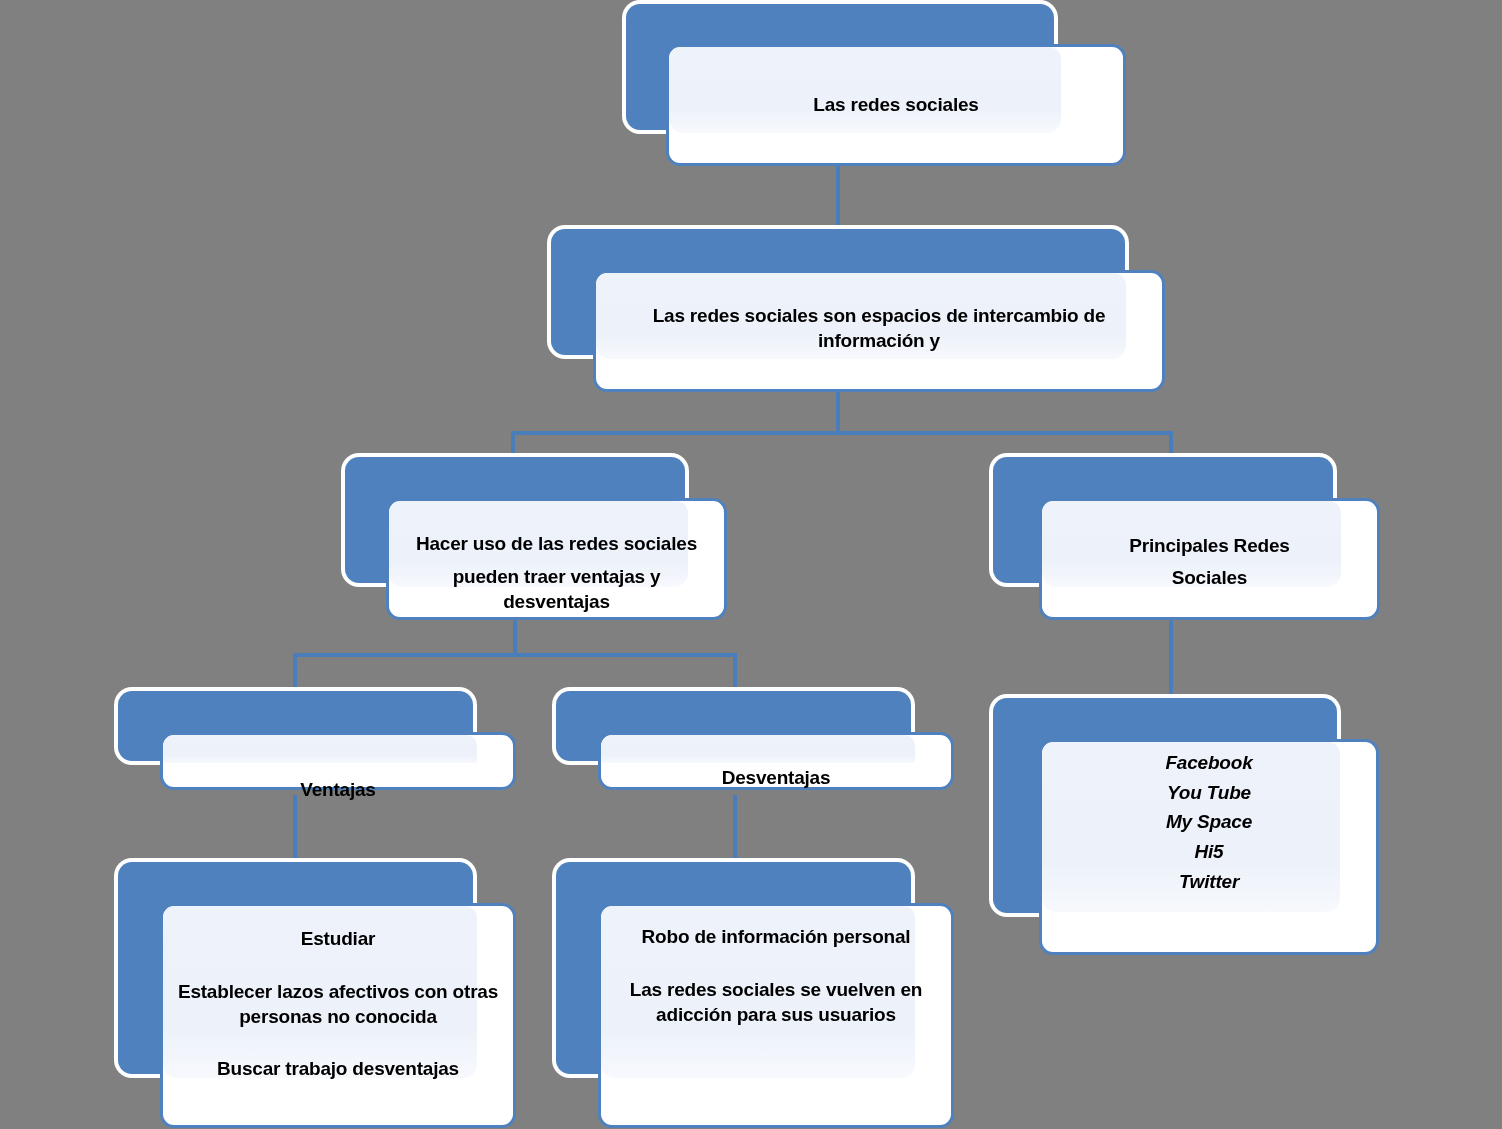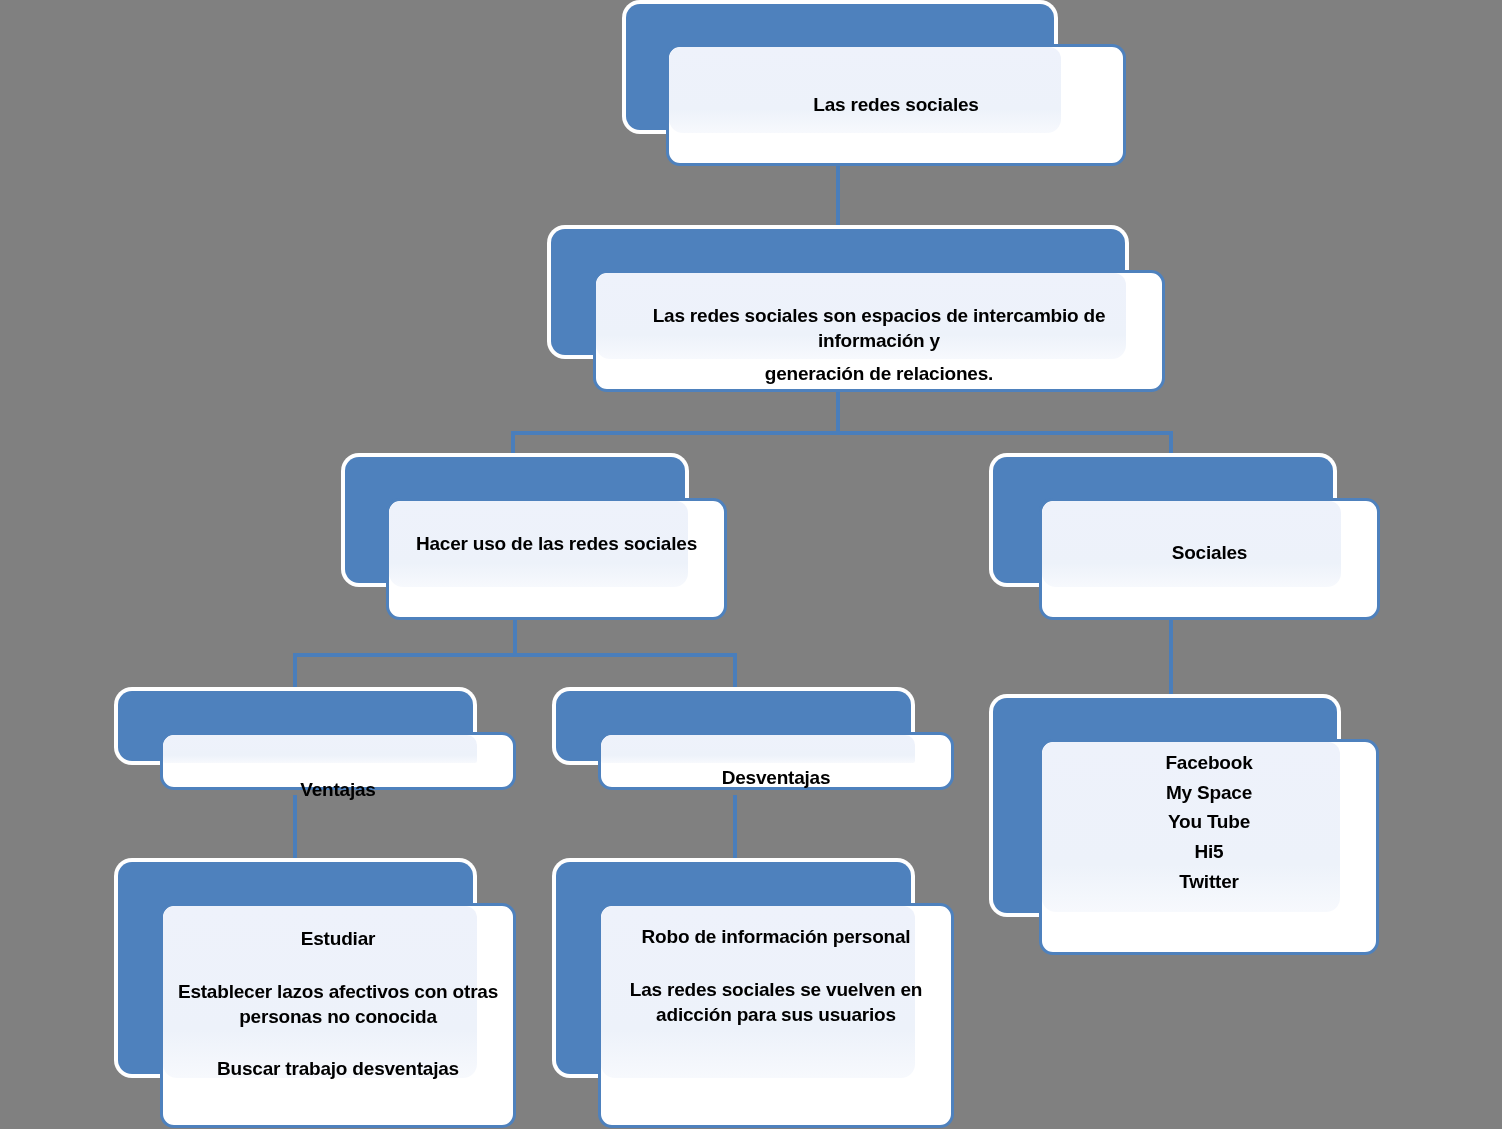--- a/index.html
+++ b/index.html
@@ -103,7 +103,6 @@
     </div>
     <div class="txt tight" style="left:42px;top:74px;width:572px;font-size:19px;">
       <p>Las redes sociales son espacios de intercambio de información y</p>
-      <p>generación de relaciones.</p>
     </div>
   </div>
 

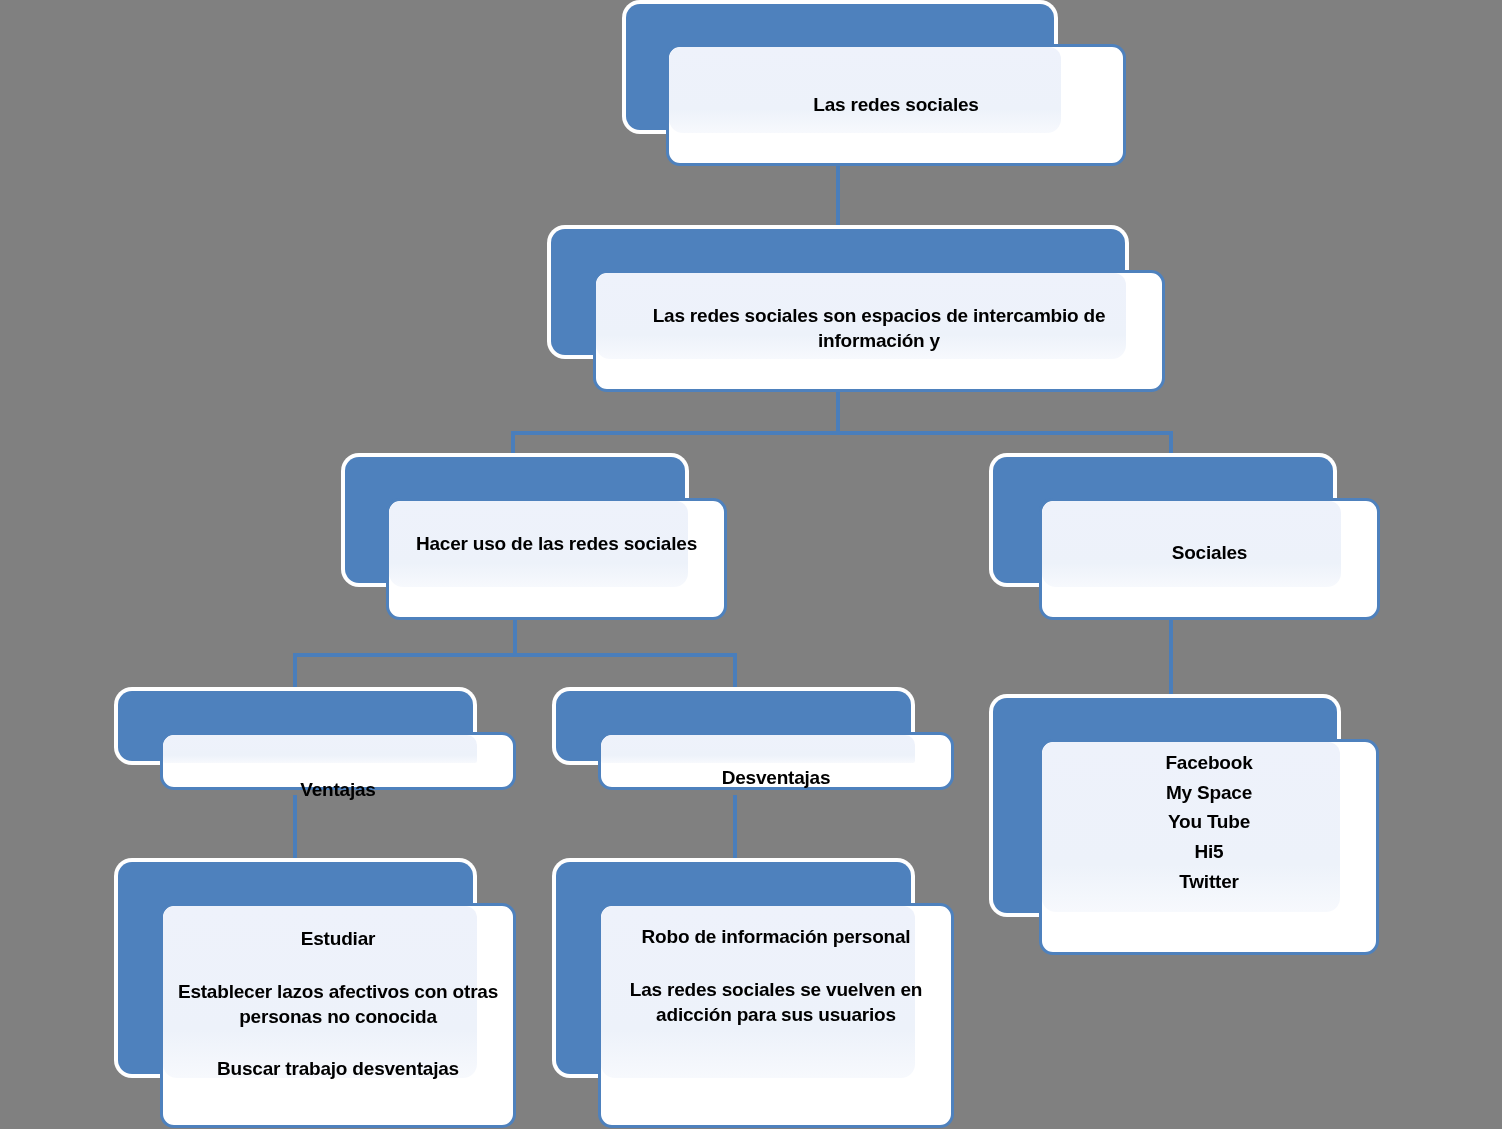--- a/index.html
+++ b/index.html
@@ -122,6 +122,7 @@
       <div class="panel" style="height:86px;width:299px;"></div>
     </div>
     <div class="txt" style="left:46px;top:76px;width:341px;font-size:19px;">
+      <p>Principales Redes</p>
       <p style="margin-top:0.35em;">Sociales</p>
     </div>
   </div>

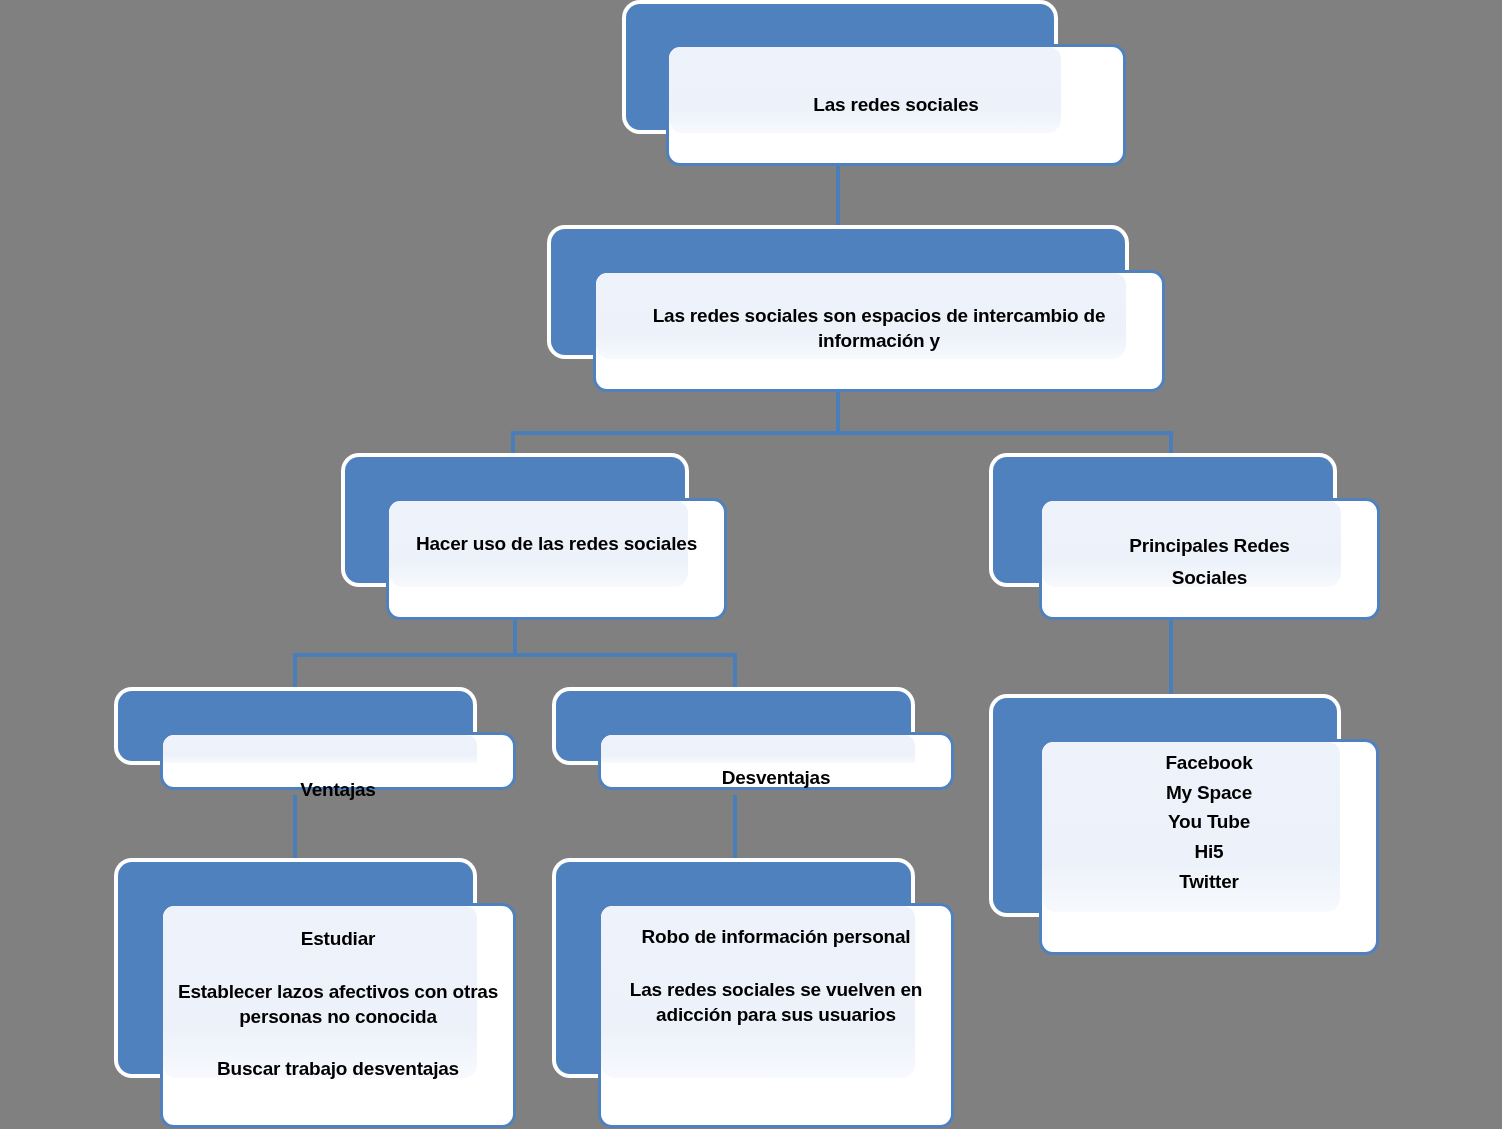--- a/index.html
+++ b/index.html
@@ -113,6 +113,7 @@
     </div>
     <div class="txt tight" style="left:41px;top:74px;width:341px;font-size:19px;">
       <p>Hacer uso de las redes sociales</p>
+      <p>pueden traer ventajas y desventajas</p>
     </div>
   </div>
 

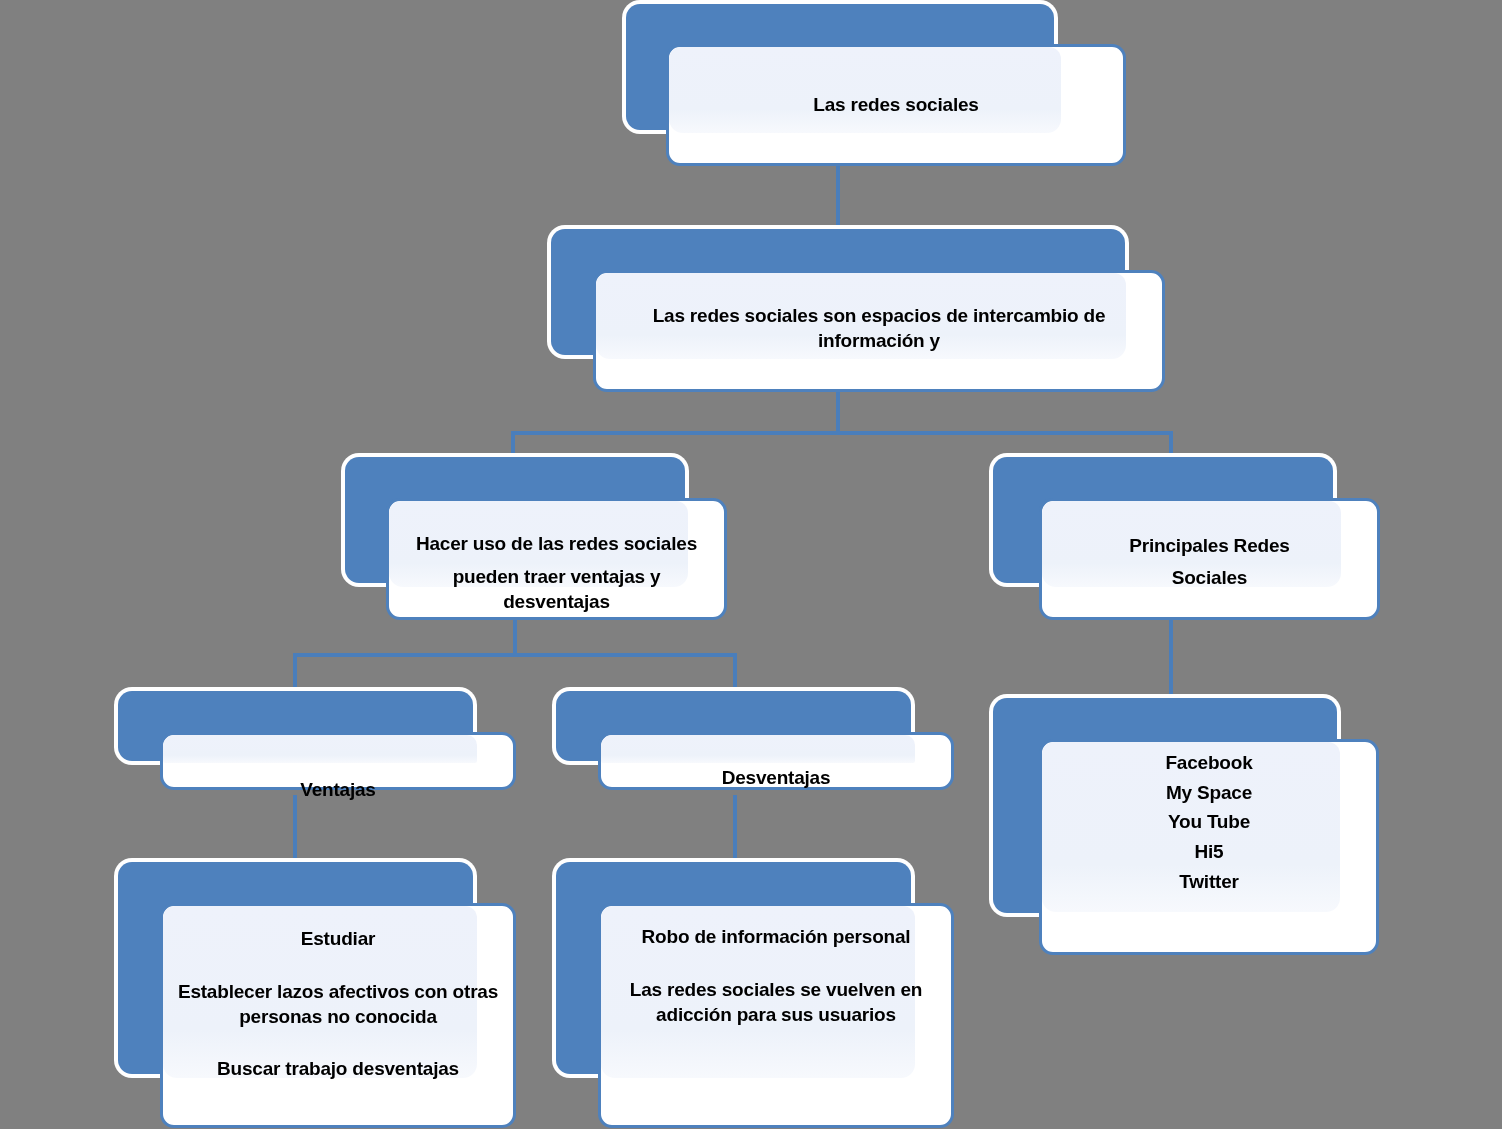--- a/index.html
+++ b/index.html
@@ -172,7 +172,7 @@
     <div class="front" style="left:46px;top:41px;width:340px;height:216px;">
       <div class="panel" style="height:170px;width:298px;"></div>
     </div>
-    <div class="txt list" style="left:46px;top:52px;width:340px;font-size:19px;">
+    <div class="txt list" style="left:46px;top:52px;width:340px;font-size:19px;font-style:italic;">
       <p>Facebook</p>
       <p>My Space</p>
       <p>You Tube</p>

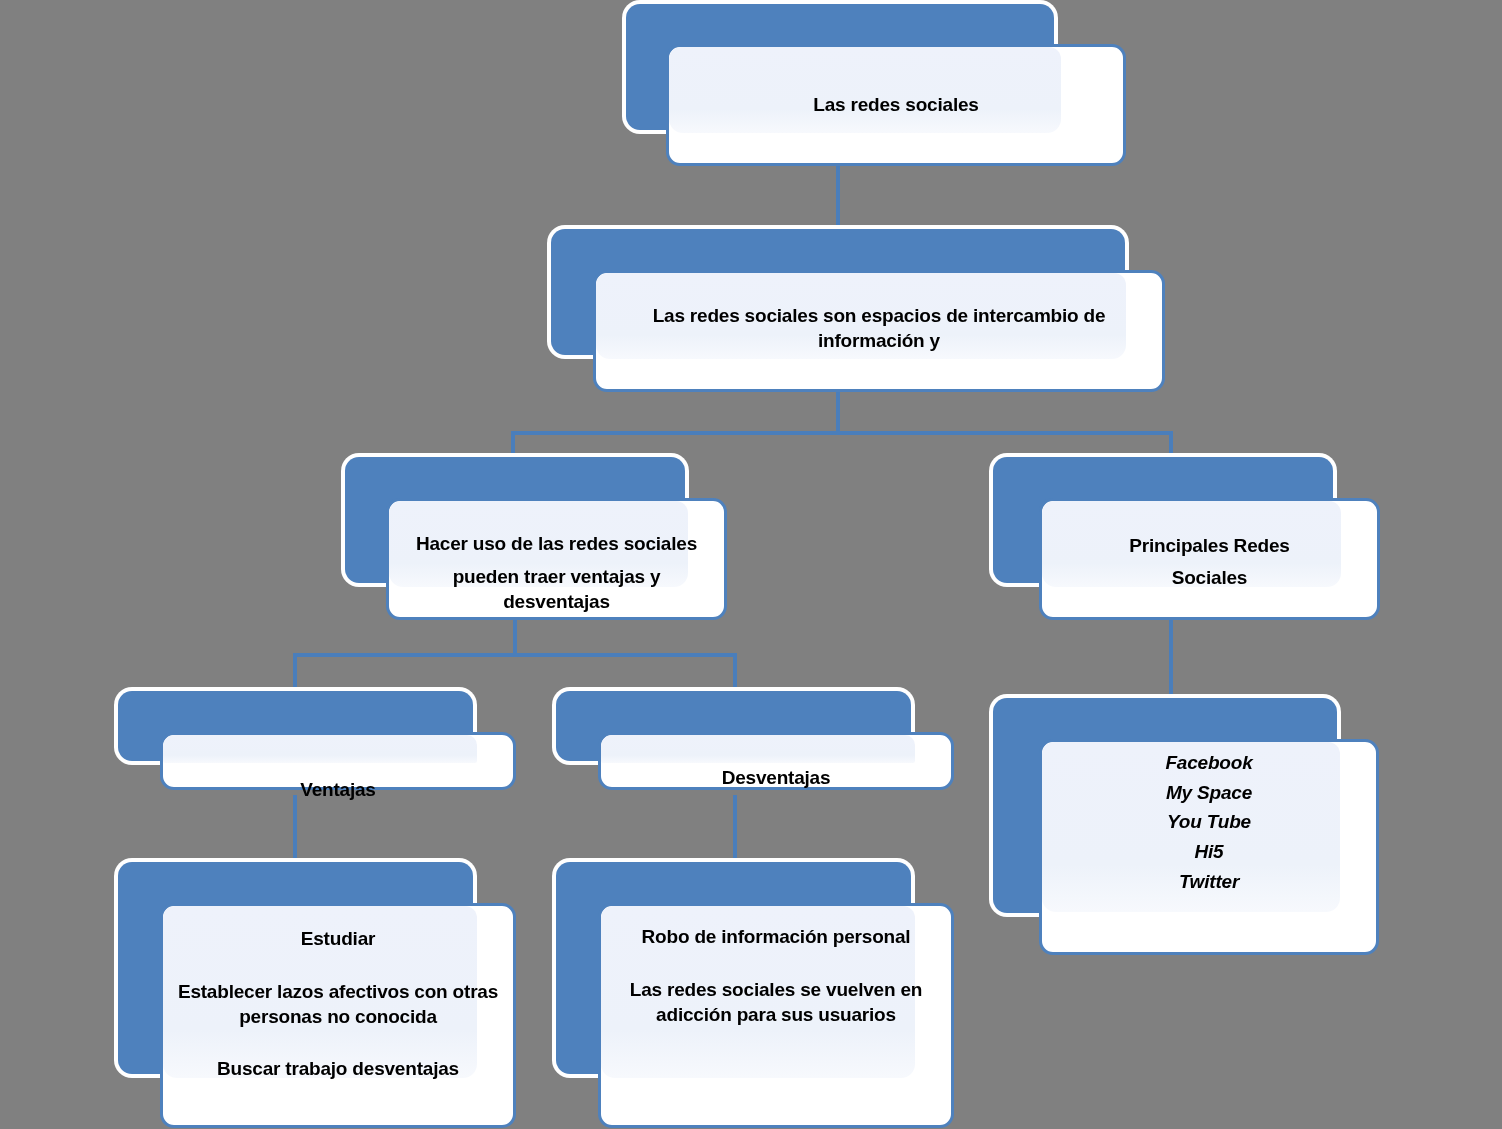--- a/index.html
+++ b/index.html
@@ -174,8 +174,8 @@
     </div>
     <div class="txt list" style="left:46px;top:52px;width:340px;font-size:19px;font-style:italic;">
       <p>Facebook</p>
+      <p>You Tube</p>
       <p>My Space</p>
-      <p>You Tube</p>
       <p>Hi5</p>
       <p>Twitter</p>
     </div>

